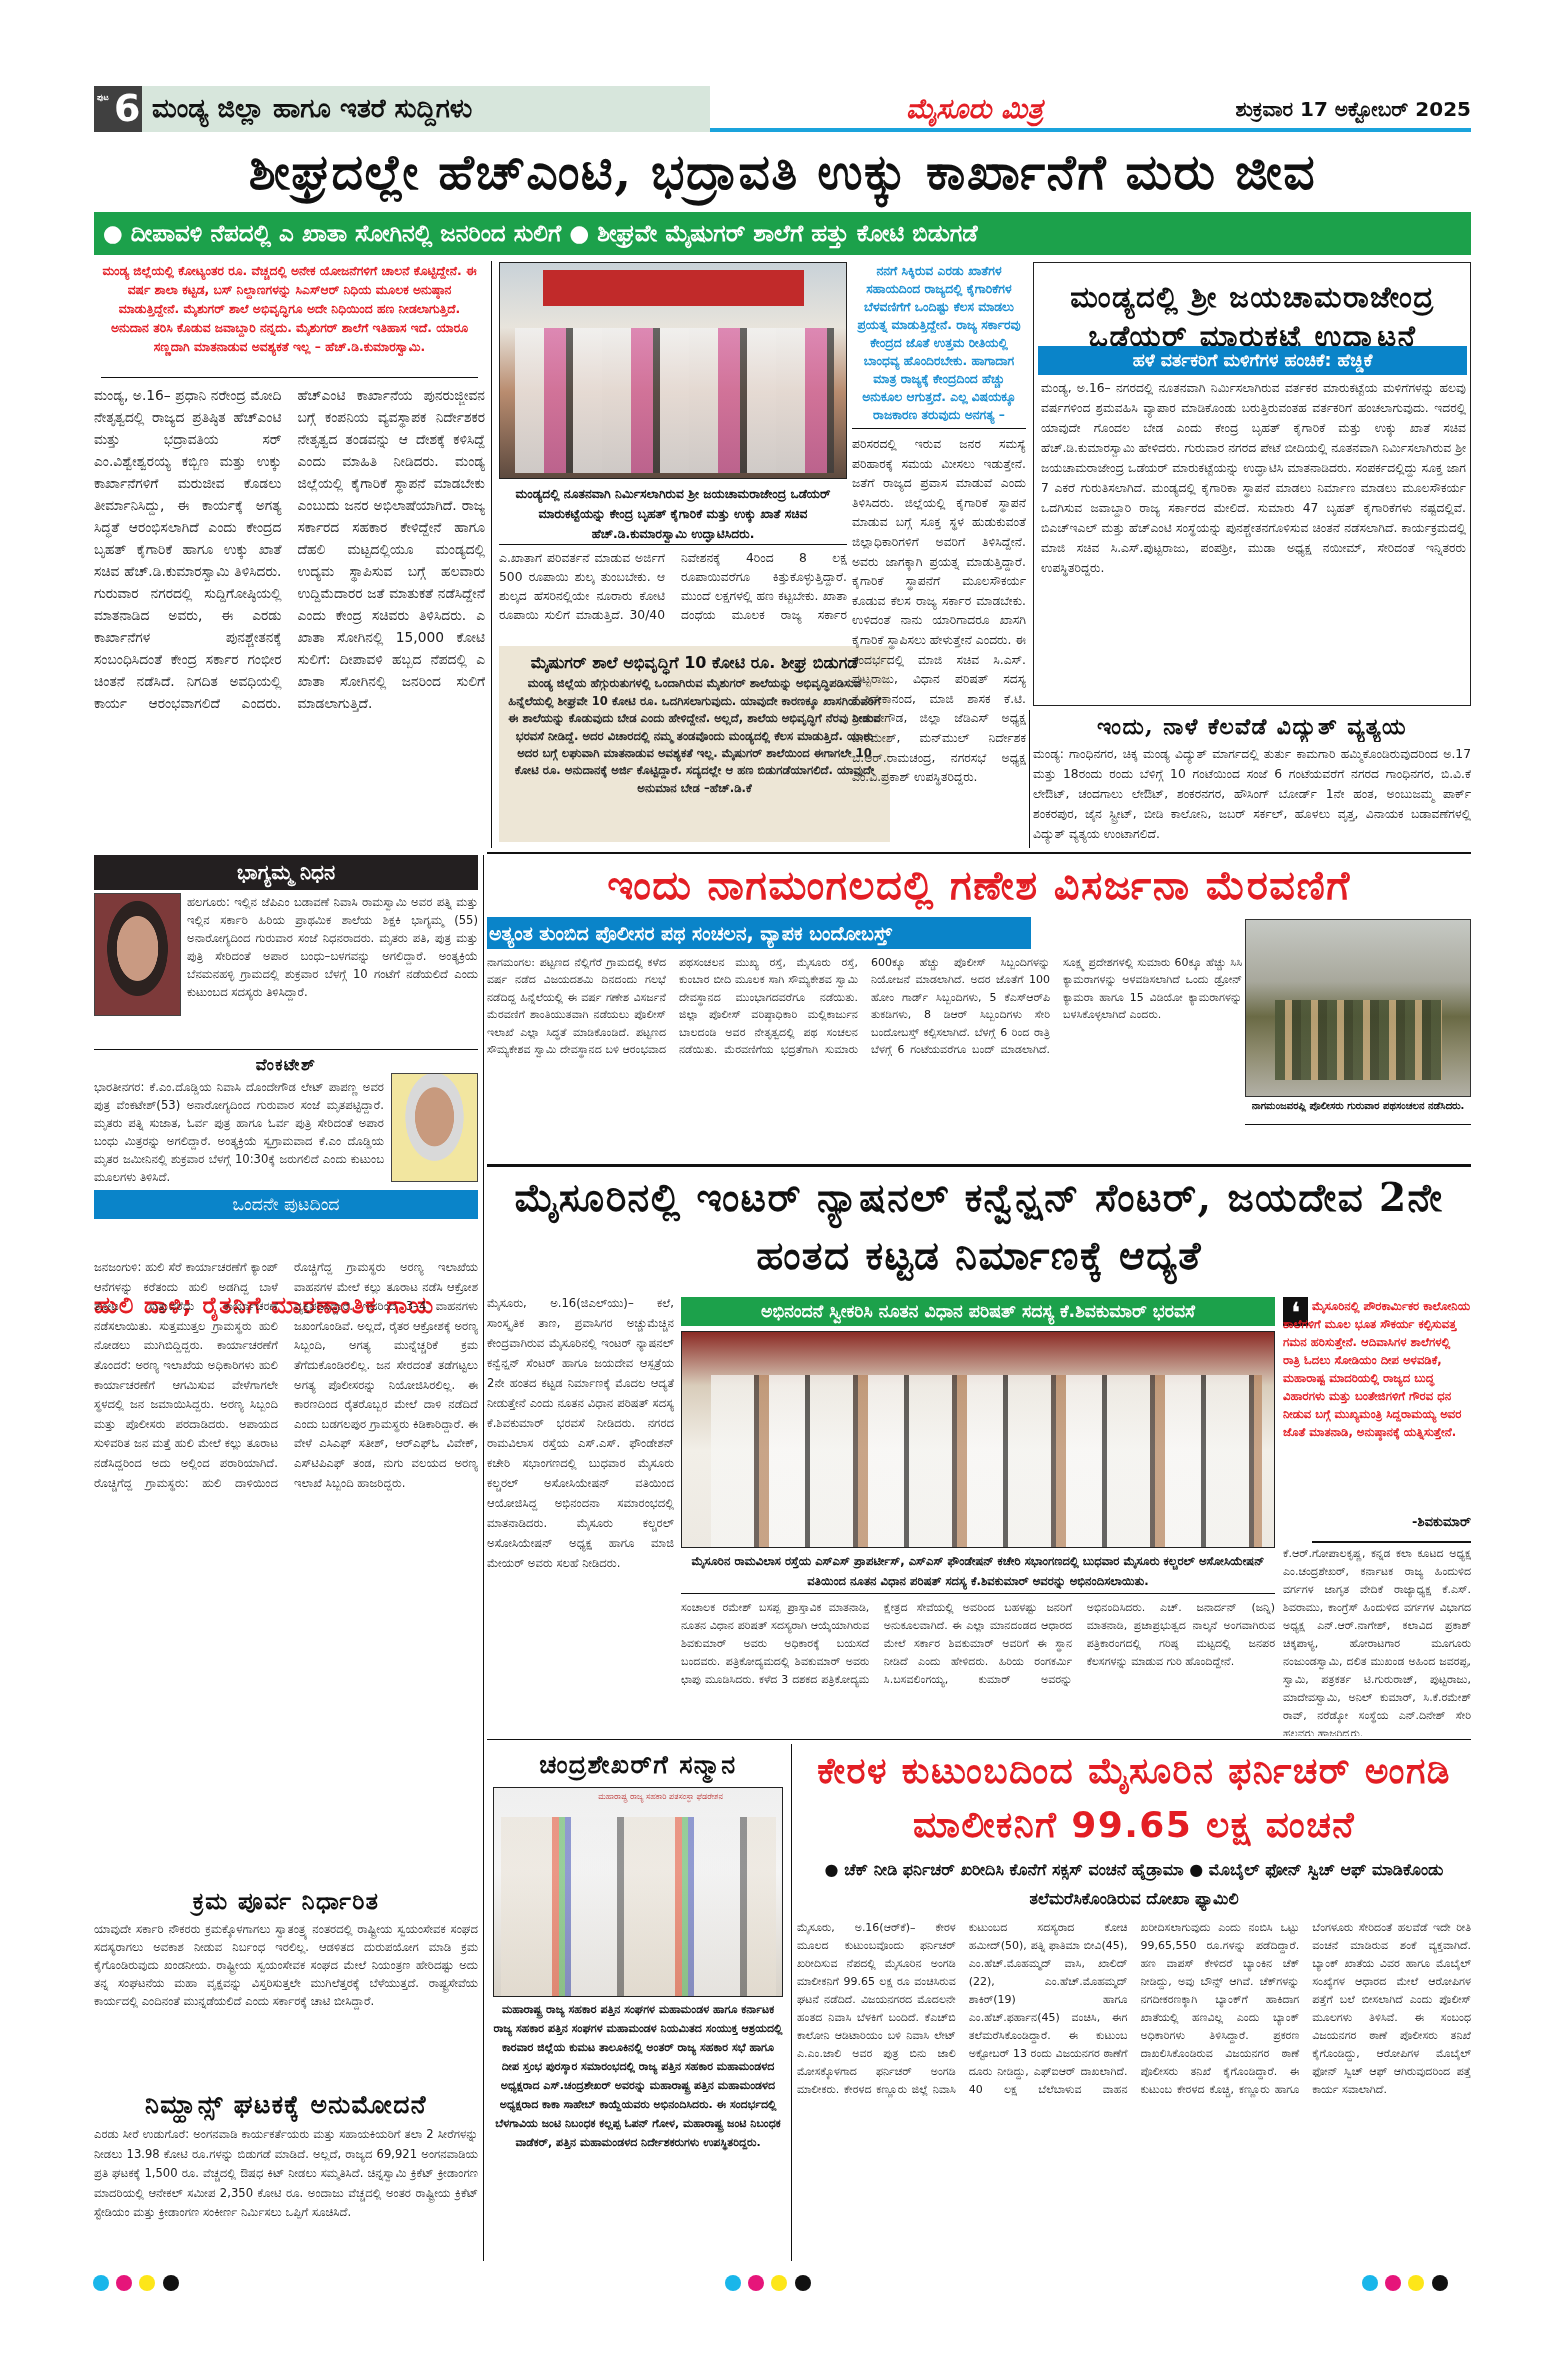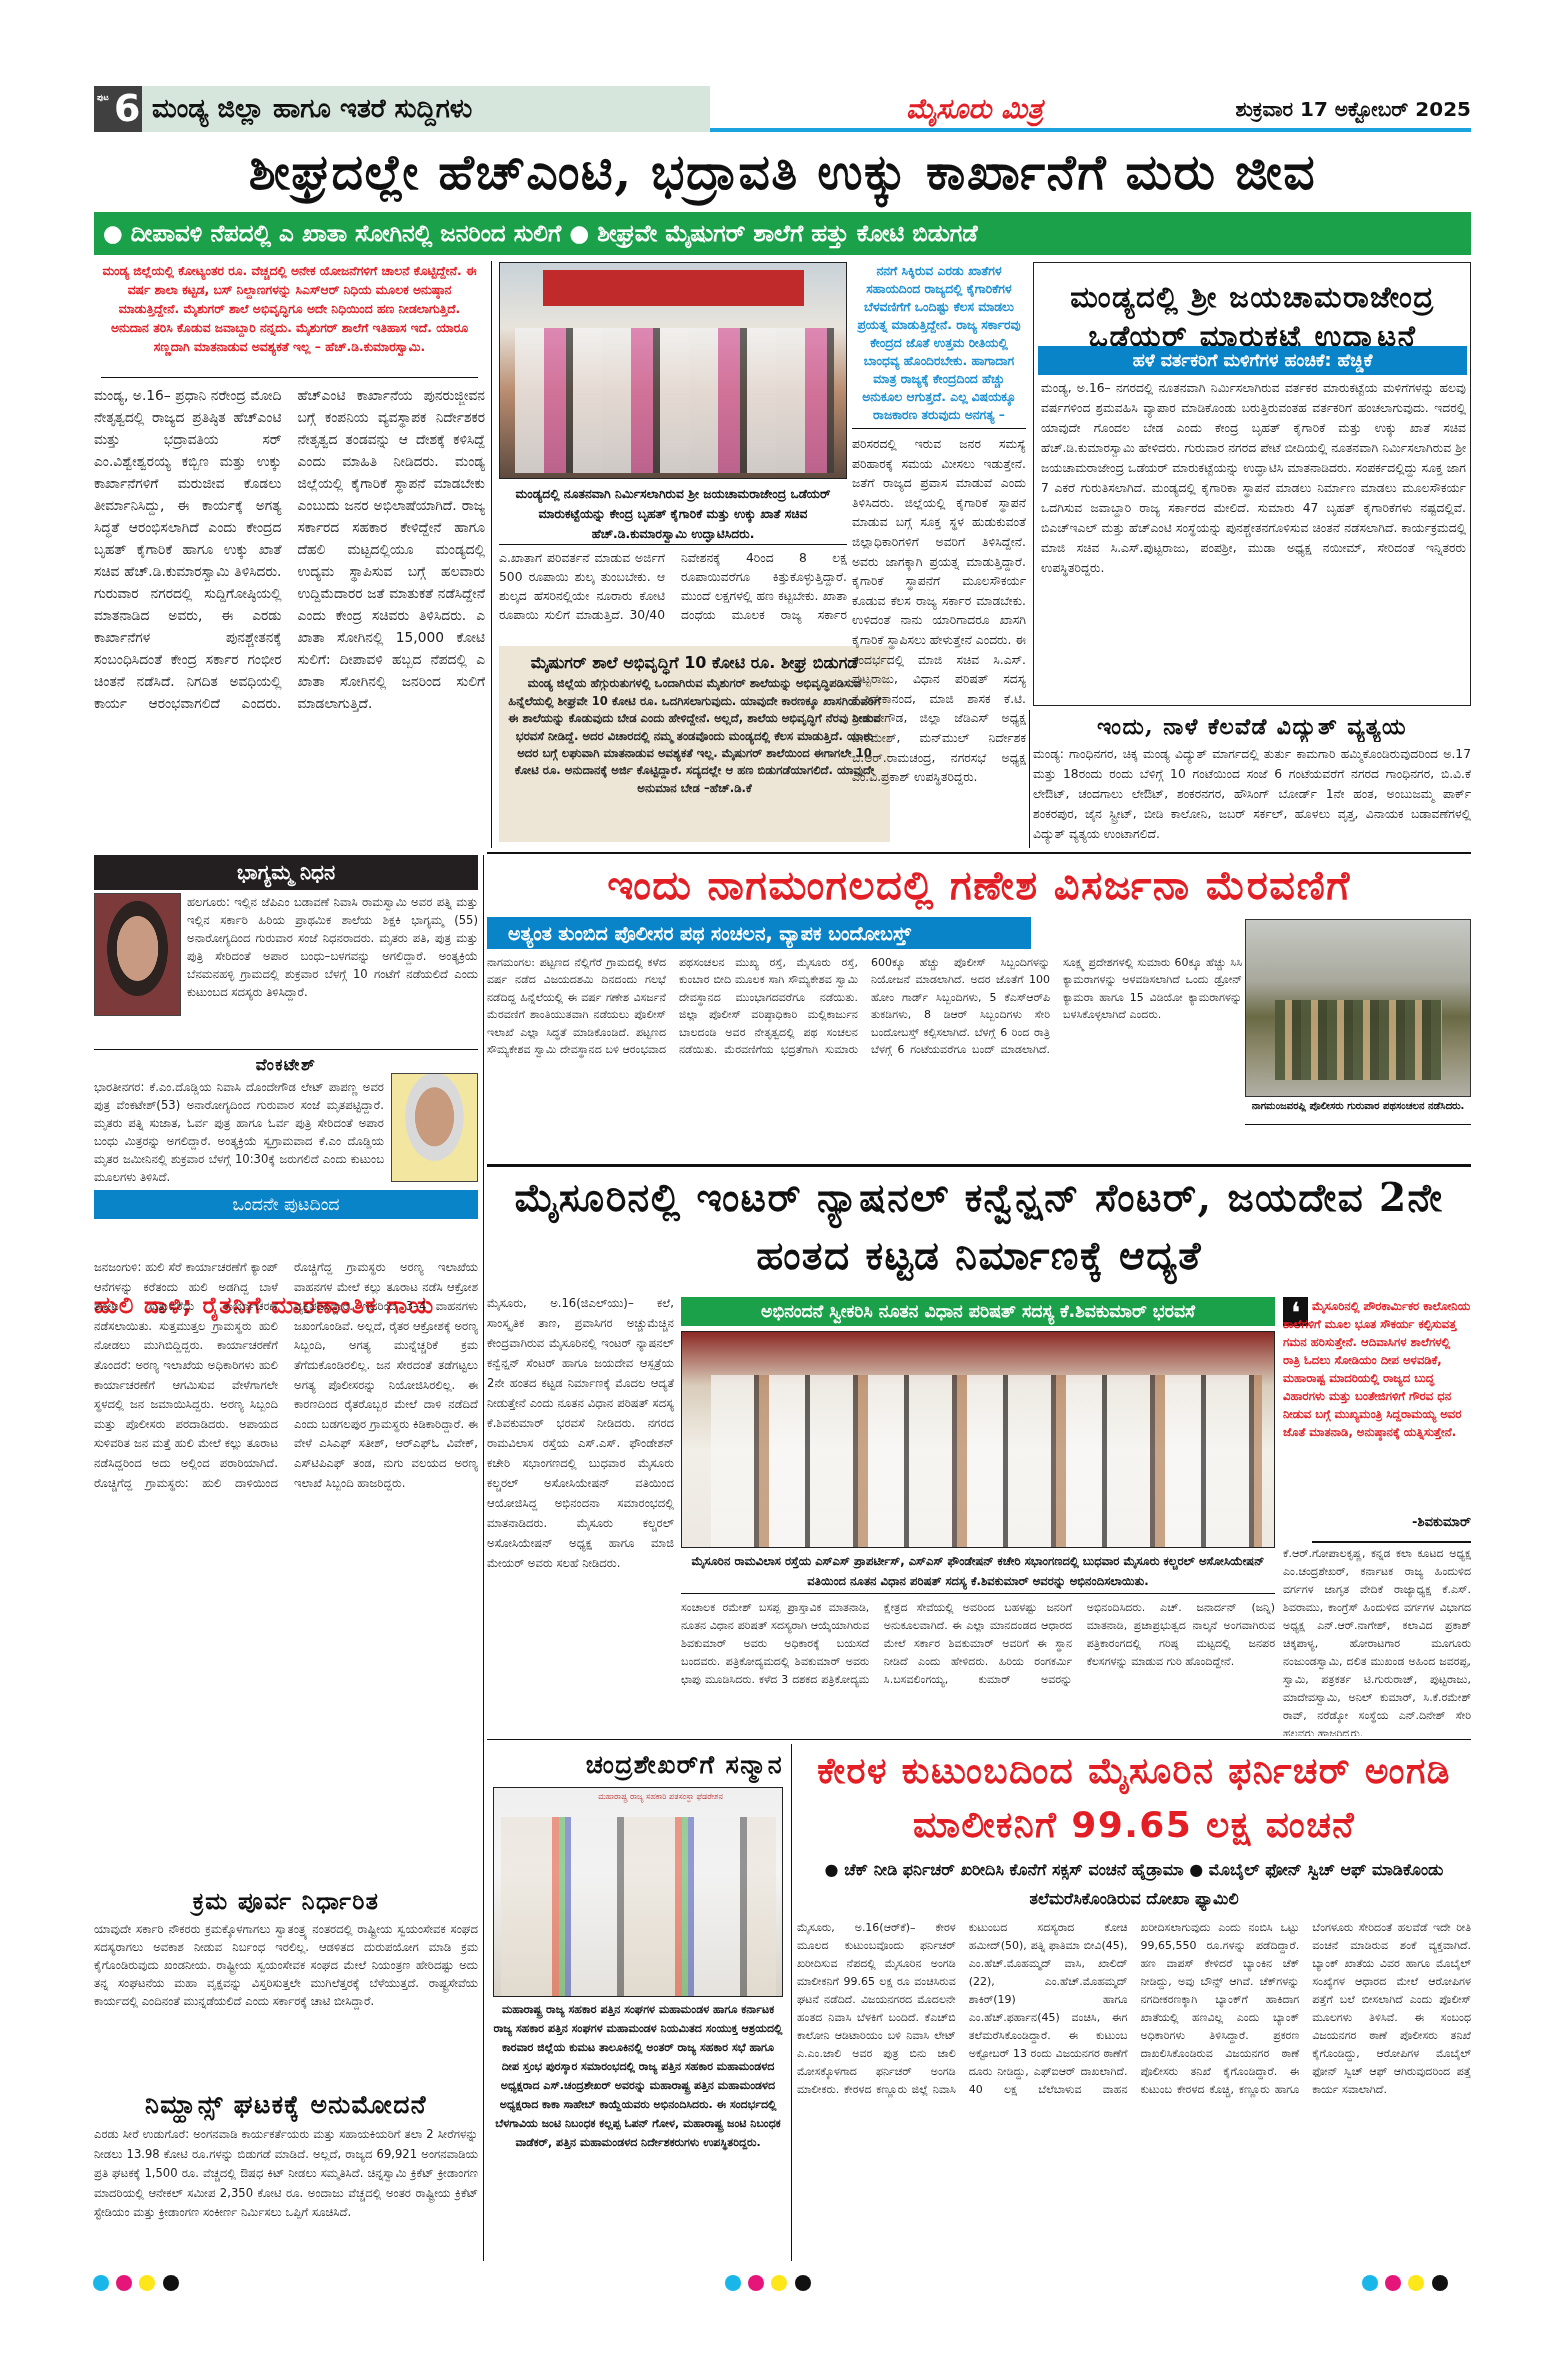--- a/index.html
+++ b/index.html
@@ -85,7 +85,7 @@
 
 <div class="rule" style="left:487px;top:852px;width:984px;height:2.2px;"></div>
 <div class="abs head-red" style="left:487px;top:858px;width:984px;height:55px;font-size:40px;line-height:55px;white-space:nowrap;overflow:hidden;">ಇಂದು ನಾಗಮಂಗಲದಲ್ಲಿ ಗಣೇಶ ವಿಸರ್ಜನಾ ಮೆರವಣಿಗೆ</div>
-<div class="abs bar-blue" style="left:487px;top:917px;width:544px;height:32px;font-size:19px;line-height:32px;padding-left:21px;white-space:nowrap;overflow:hidden;">ಅತ್ಯಂತ ತುಂಬಿದ ಪೊಲೀಸರ ಪಥ ಸಂಚಲನ, ವ್ಯಾಪಕ ಬಂದೋಬಸ್ತ್</div>
+<div class="abs bar-blue" style="left:487px;top:917px;width:544px;height:32px;font-size:19px;line-height:32px;padding-left:2px;white-space:nowrap;overflow:hidden;">ಅತ್ಯಂತ ತುಂಬಿದ ಪೊಲೀಸರ ಪಥ ಸಂಚಲನ, ವ್ಯಾಪಕ ಬಂದೋಬಸ್ತ್</div>
 <div class="abs bodytext cols4" style="left:487px;top:954px;width:755px;height:207px;font-size:11px;line-height:17.4px;">ನಾಗಮಂಗಲ: ಪಟ್ಟಣದ ನೆಲ್ಲಿಗೆರೆ ಗ್ರಾಮದಲ್ಲಿ ಕಳೆದ ವರ್ಷ ನಡೆದ ವಿಜಯದಶಮಿ ದಿನದಂದು ಗಲಭೆ ನಡೆದಿದ್ದ ಹಿನ್ನೆಲೆಯಲ್ಲಿ ಈ ವರ್ಷ ಗಣೇಶ ವಿಸರ್ಜನೆ ಮೆರವಣಿಗೆ ಶಾಂತಿಯುತವಾಗಿ ನಡೆಯಲು ಪೊಲೀಸ್ ಇಲಾಖೆ ಎಲ್ಲಾ ಸಿದ್ಧತೆ ಮಾಡಿಕೊಂಡಿದೆ. ಪಟ್ಟಣದ ಸೌಮ್ಯಕೇಶವ ಸ್ವಾಮಿ ದೇವಸ್ಥಾನದ ಬಳಿ ಆರಂಭವಾದ ಪಥಸಂಚಲನ ಮುಖ್ಯ ರಸ್ತೆ, ಮೈಸೂರು ರಸ್ತೆ, ಕುಂಬಾರ ಬೀದಿ ಮೂಲಕ ಸಾಗಿ ಸೌಮ್ಯಕೇಶವ ಸ್ವಾಮಿ ದೇವಸ್ಥಾನದ ಮುಂಭಾಗದವರೆಗೂ ನಡೆಯಿತು. ಜಿಲ್ಲಾ ಪೊಲೀಸ್ ವರಿಷ್ಠಾಧಿಕಾರಿ ಮಲ್ಲಿಕಾರ್ಜುನ ಬಾಲದಂಡಿ ಅವರ ನೇತೃತ್ವದಲ್ಲಿ ಪಥ ಸಂಚಲನ ನಡೆಯಿತು. ಮೆರವಣಿಗೆಯ ಭದ್ರತೆಗಾಗಿ ಸುಮಾರು 600ಕ್ಕೂ ಹೆಚ್ಚು ಪೊಲೀಸ್ ಸಿಬ್ಬಂದಿಗಳನ್ನು ನಿಯೋಜನೆ ಮಾಡಲಾಗಿದೆ. ಅದರ ಜೊತೆಗೆ 100 ಹೋಂ ಗಾರ್ಡ್ ಸಿಬ್ಬಂದಿಗಳು, 5 ಕೆಎಸ್‌ಆರ್‌ಪಿ ತುಕಡಿಗಳು, 8 ಡಿಆರ್ ಸಿಬ್ಬಂದಿಗಳು ಸೇರಿ ಬಂದೋಬಸ್ತ್ ಕಲ್ಪಿಸಲಾಗಿದೆ. ಬೆಳಗ್ಗೆ 6 ರಿಂದ ರಾತ್ರಿ ಬೆಳಗ್ಗೆ 6 ಗಂಟೆಯವರೆಗೂ ಬಂದ್ ಮಾಡಲಾಗಿದೆ. ಸೂಕ್ಷ್ಮ ಪ್ರದೇಶಗಳಲ್ಲಿ ಸುಮಾರು 60ಕ್ಕೂ ಹೆಚ್ಚು ಸಿಸಿ ಕ್ಯಾಮರಾಗಳನ್ನು ಅಳವಡಿಸಲಾಗಿದೆ ಒಂದು ಡ್ರೋನ್ ಕ್ಯಾಮರಾ ಹಾಗೂ 15 ವಿಡಿಯೋ ಕ್ಯಾಮರಾಗಳನ್ನು ಬಳಸಿಕೊಳ್ಳಲಾಗಿದೆ ಎಂದರು.</div>
 <div class="photo" style="left:1245px;top:919px;width:226px;height:178px;border:0.7px solid #333;background:linear-gradient(180deg,#c6c9c4 0%,#a8a89c 35%,#6a6a45 55%,#8e8b6e 75%,#b2b0a6 100%);">
   <div style="position:absolute;left:29px;top:80px;width:167px;height:80px;background:repeating-linear-gradient(90deg,#4b5536 0 10px,#c2a678 10px 17.4px,#3b4229 17.4px 26px);opacity:.85;"></div>

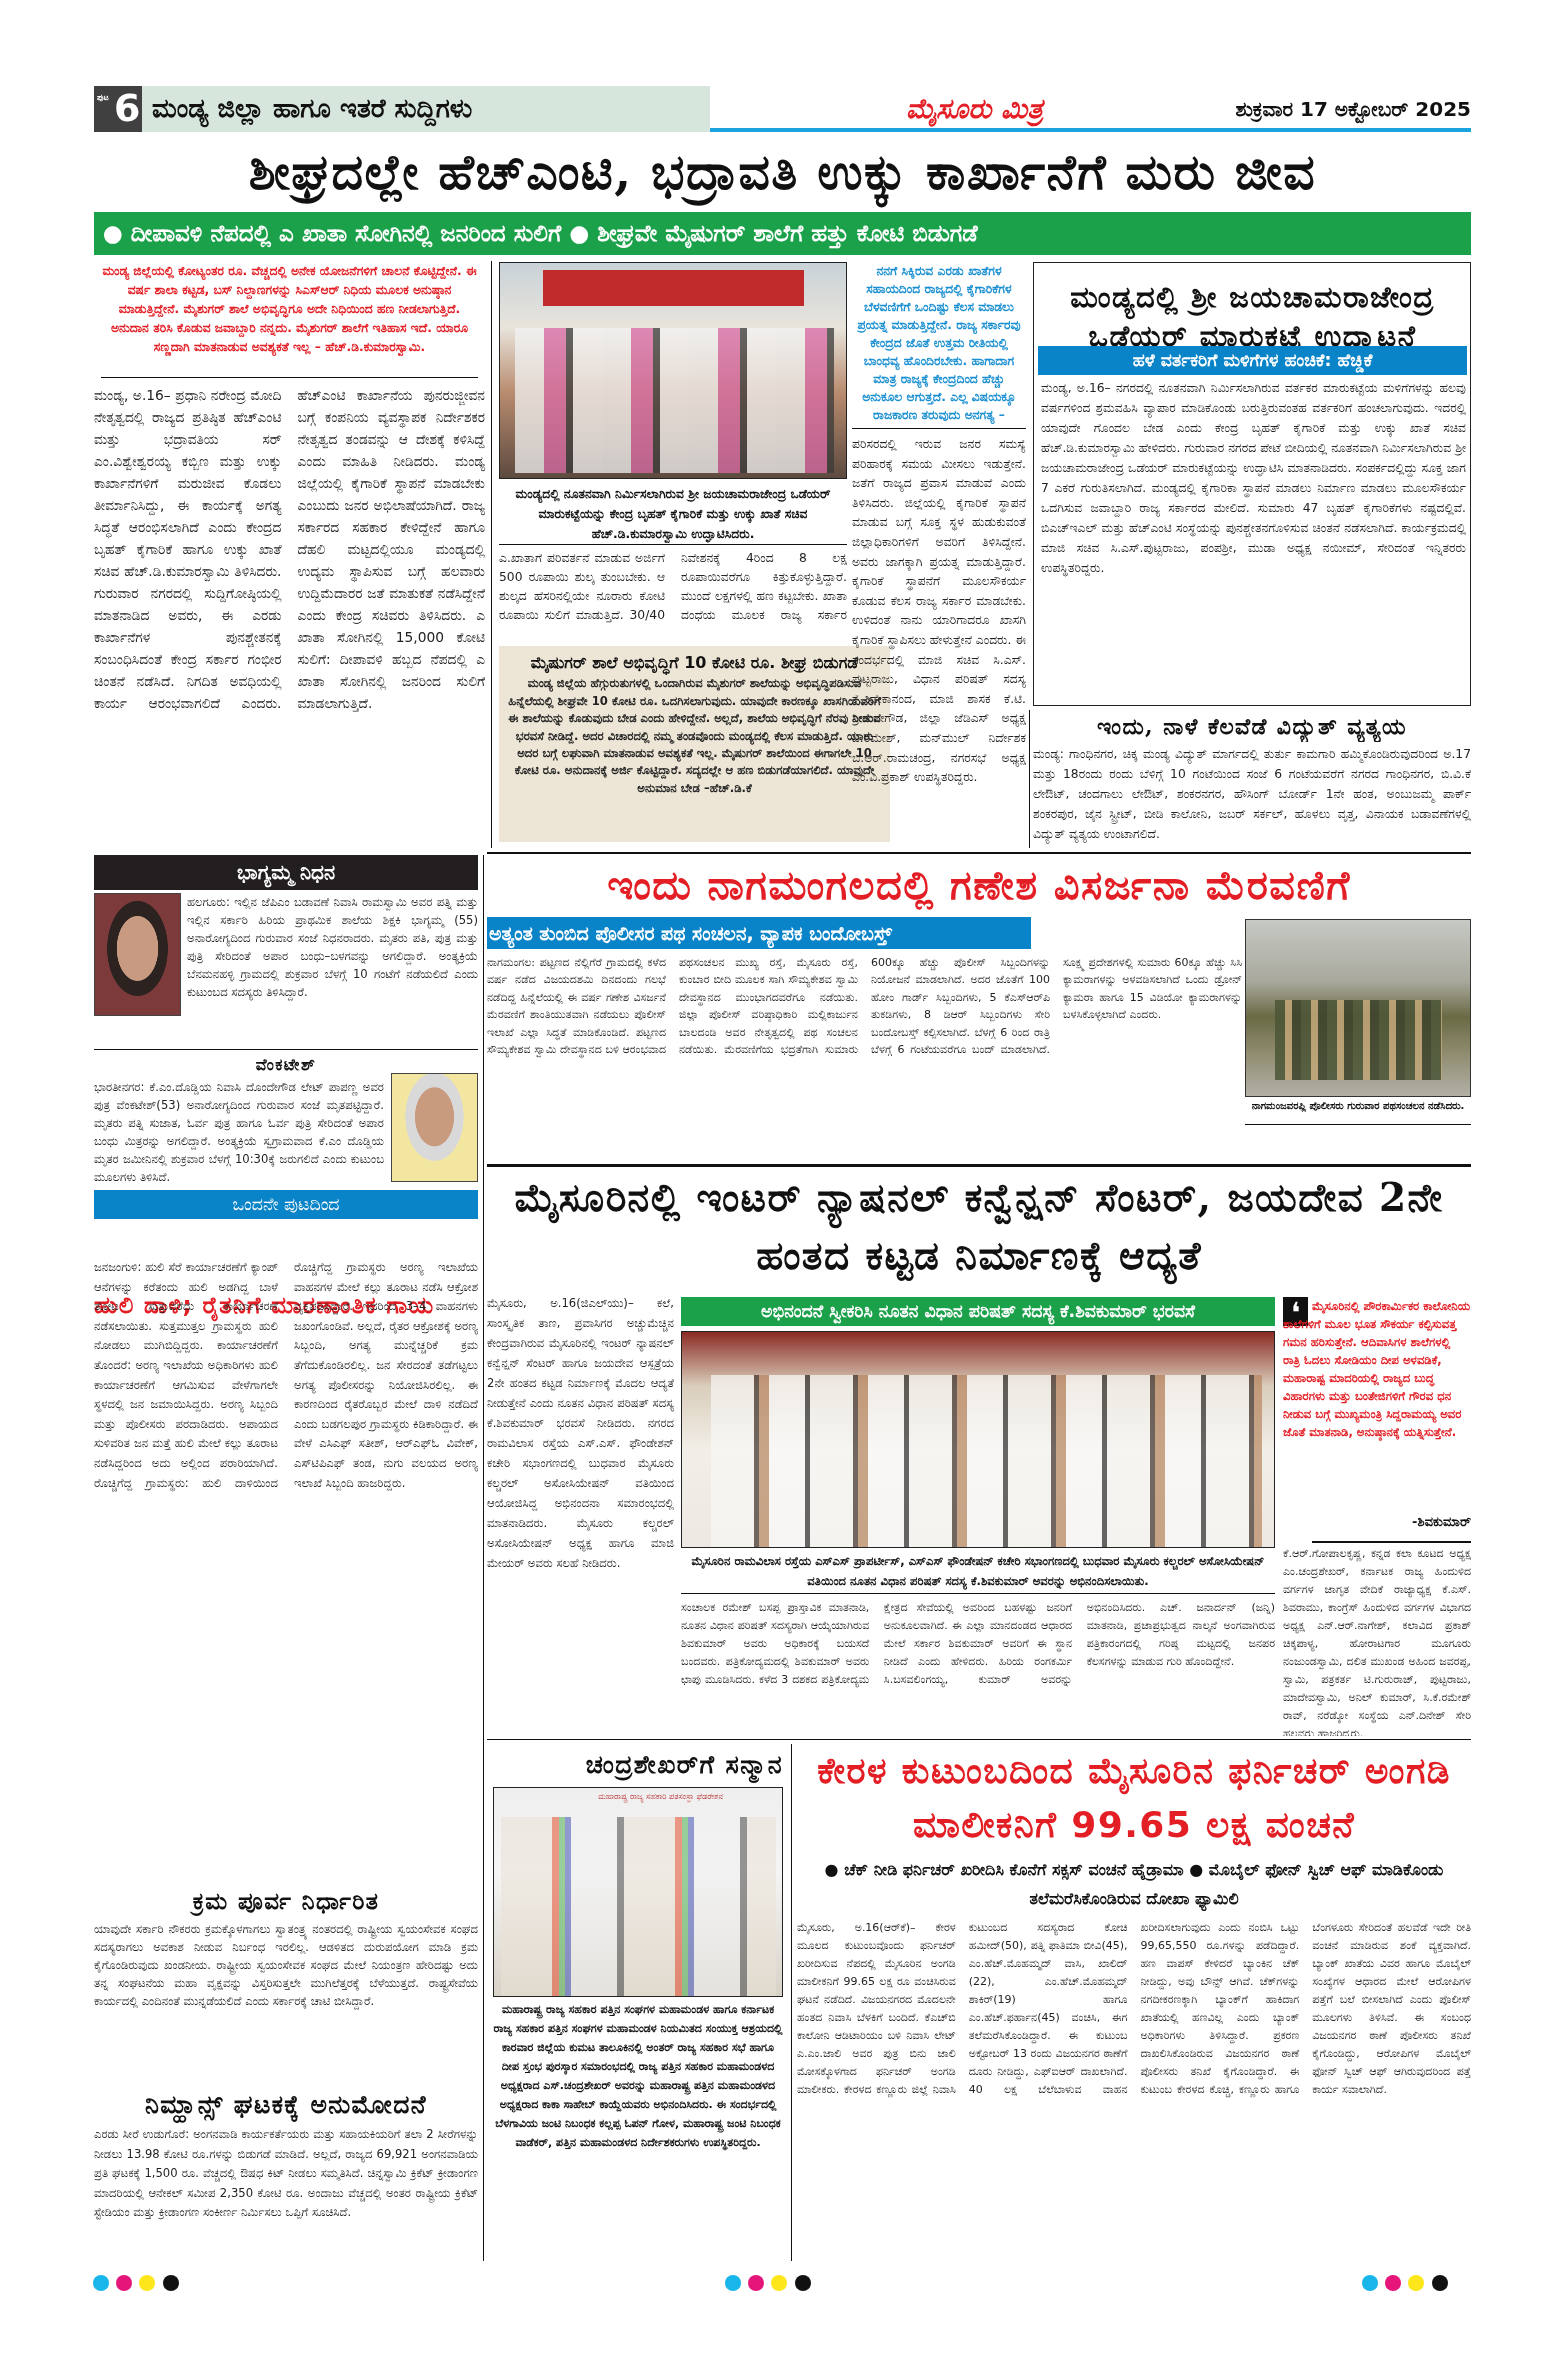--- a/index.html
+++ b/index.html
@@ -111,7 +111,7 @@
 <div class="abs bodytext" style="left:1283px;top:1545px;width:188px;height:191px;font-size:11px;line-height:18px;">ಕೆ.ಆರ್.ಗೋಪಾಲಕೃಷ್ಣ, ಕನ್ನಡ ಕಲಾ ಕೂಟದ ಅಧ್ಯಕ್ಷ ಎಂ.ಚಂದ್ರಶೇಖರ್, ಕರ್ನಾಟಕ ರಾಜ್ಯ ಹಿಂದುಳಿದ ವರ್ಗಗಳ ಜಾಗೃತ ವೇದಿಕೆ ರಾಜ್ಯಾಧ್ಯಕ್ಷ ಕೆ.ಎಸ್. ಶಿವರಾಮು, ಕಾಂಗ್ರೆಸ್ ಹಿಂದುಳಿದ ವರ್ಗಗಳ ವಿಭಾಗದ ಅಧ್ಯಕ್ಷ ಎನ್.ಆರ್.ನಾಗೇಶ್, ಕಲಾವಿದ ಪ್ರಕಾಶ್ ಚಿಕ್ಕಪಾಳ್ಯ, ಹೋರಾಟಗಾರ ಮೂಗೂರು ನಂಜುಂಡಸ್ವಾಮಿ, ದಲಿತ ಮುಖಂಡ ಅಹಿಂದ ಜವರಪ್ಪ, ಸ್ವಾಮಿ, ಪತ್ರಕರ್ತ ಟಿ.ಗುರುರಾಜ್, ಪುಟ್ಟರಾಜು, ಮಾದೇವಸ್ವಾಮಿ, ಅನಿಲ್ ಕುಮಾರ್, ಸಿ.ಕೆ.ರಮೇಶ್ ರಾವ್, ನರೆಡ್ಕೋ ಸಂಸ್ಥೆಯ ಎನ್.ದಿನೇಶ್ ಸೇರಿ ಹಲವರು ಹಾಜರಿದ್ದರು.</div>
 <div class="rule" style="left:487px;top:1739px;width:984px;height:1.4px;"></div>
 
-<div class="abs head-black" style="left:493px;top:1745px;width:290px;height:39px;font-size:25px;line-height:39px;text-align:right;">ಚಂದ್ರಶೇಖರ್‌ಗೆ ಸನ್ಮಾನ</div>
+<div class="abs head-black" style="left:493px;top:1745px;width:290px;height:39px;font-size:25px;line-height:39px;text-align:center;">ಚಂದ್ರಶೇಖರ್‌ಗೆ ಸನ್ಮಾನ</div>
 <div class="photo" style="left:493px;top:1787px;width:290px;height:210px;background:linear-gradient(180deg,#efefef 0%,#f5f5f5 40%,#d8d2c8 100%);">
   <div style="position:absolute;left:87px;top:4.3px;width:159px;font-size:8px;color:#b33;text-align:center;">ಮಹಾರಾಷ್ಟ್ರ ರಾಜ್ಯ ಸಹಕಾರಿ ಪತಸಂಸ್ಥಾ ಫೆಡರೇಶನ</div>
   <div style="position:absolute;left:7.2px;top:29px;width:275px;height:181px;background:repeating-linear-gradient(90deg,#e9e1d4 0 51px,#e34b2b 51px 58px,#4caf50 58px 64px,#3f51b5 64px 70px,#f0f0f0 70px 116px,#444 116px 123px);opacity:.55;"></div>

